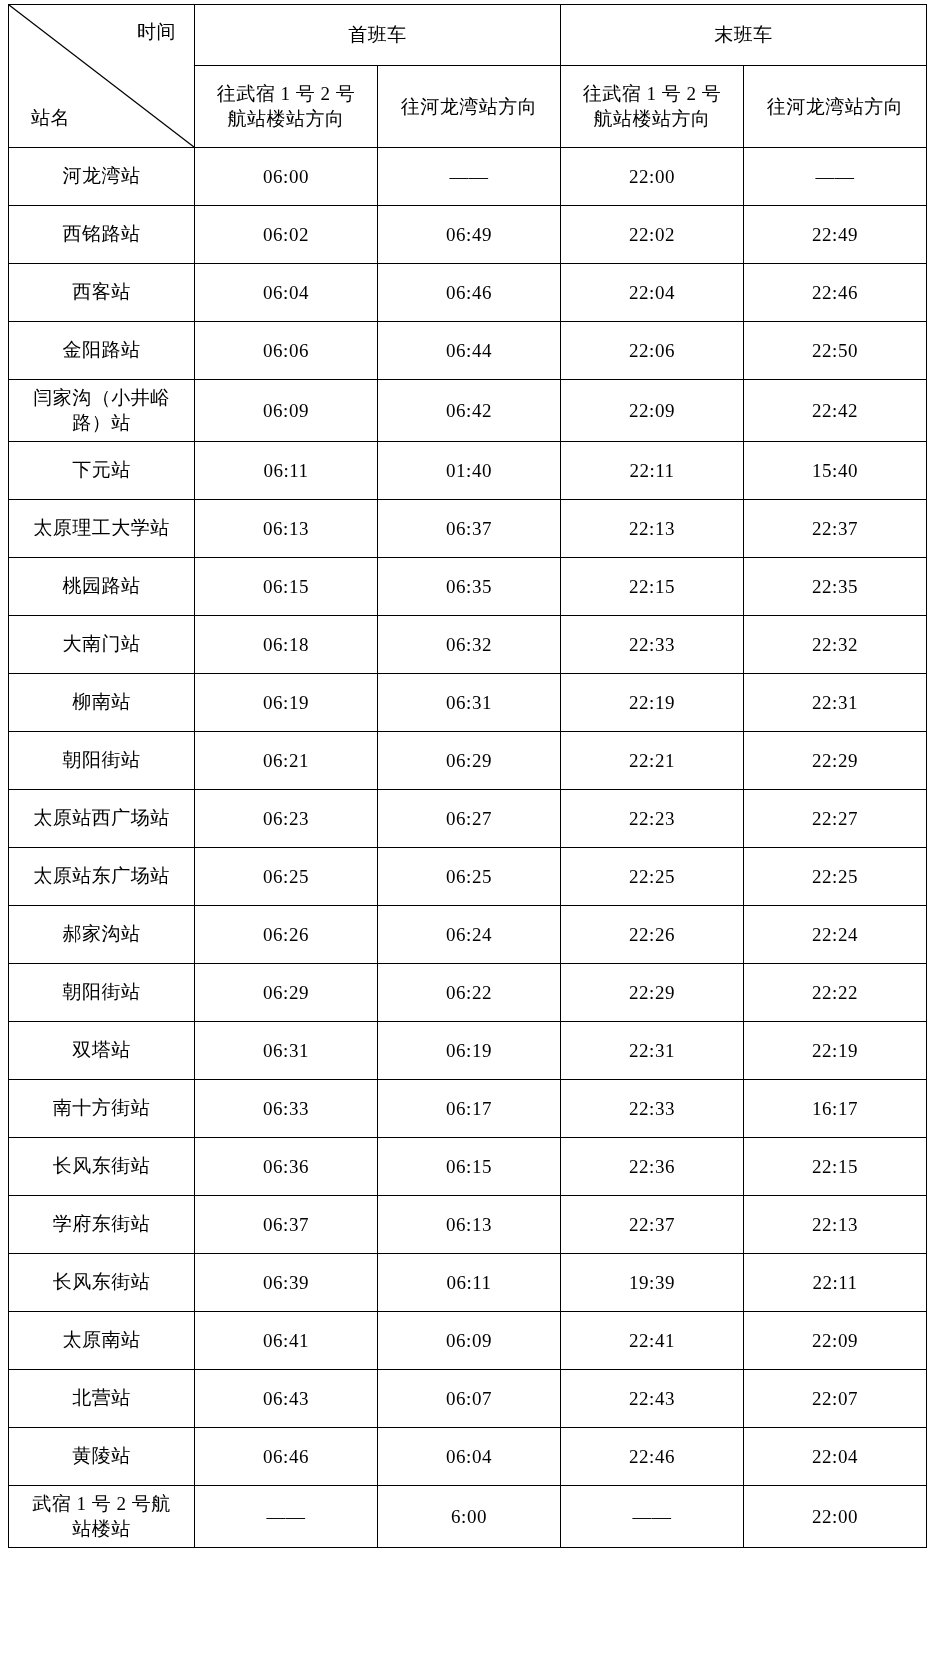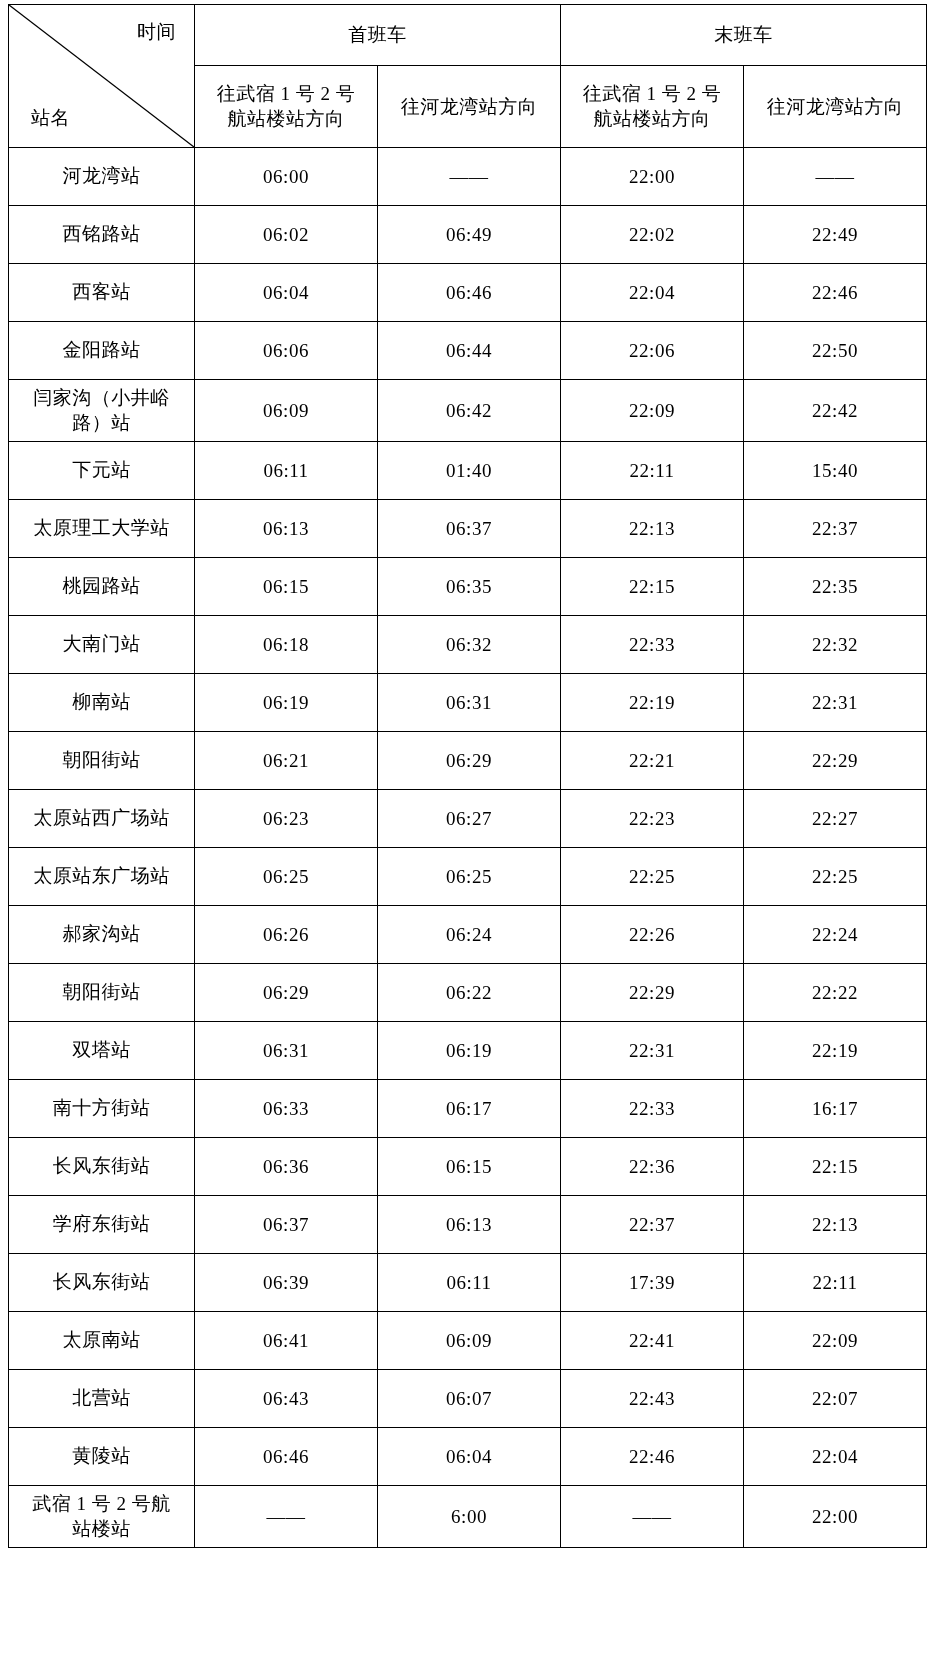--- a/index.html
+++ b/index.html
@@ -265,7 +265,7 @@
           <td class="station">长风东街站</td>
           <td class="time">06:39</td>
           <td class="time">06:11</td>
-          <td class="time">17:39</td>
+          <td class="time">19:39</td>
           <td class="time">22:11</td>
         </tr>
         <tr>

